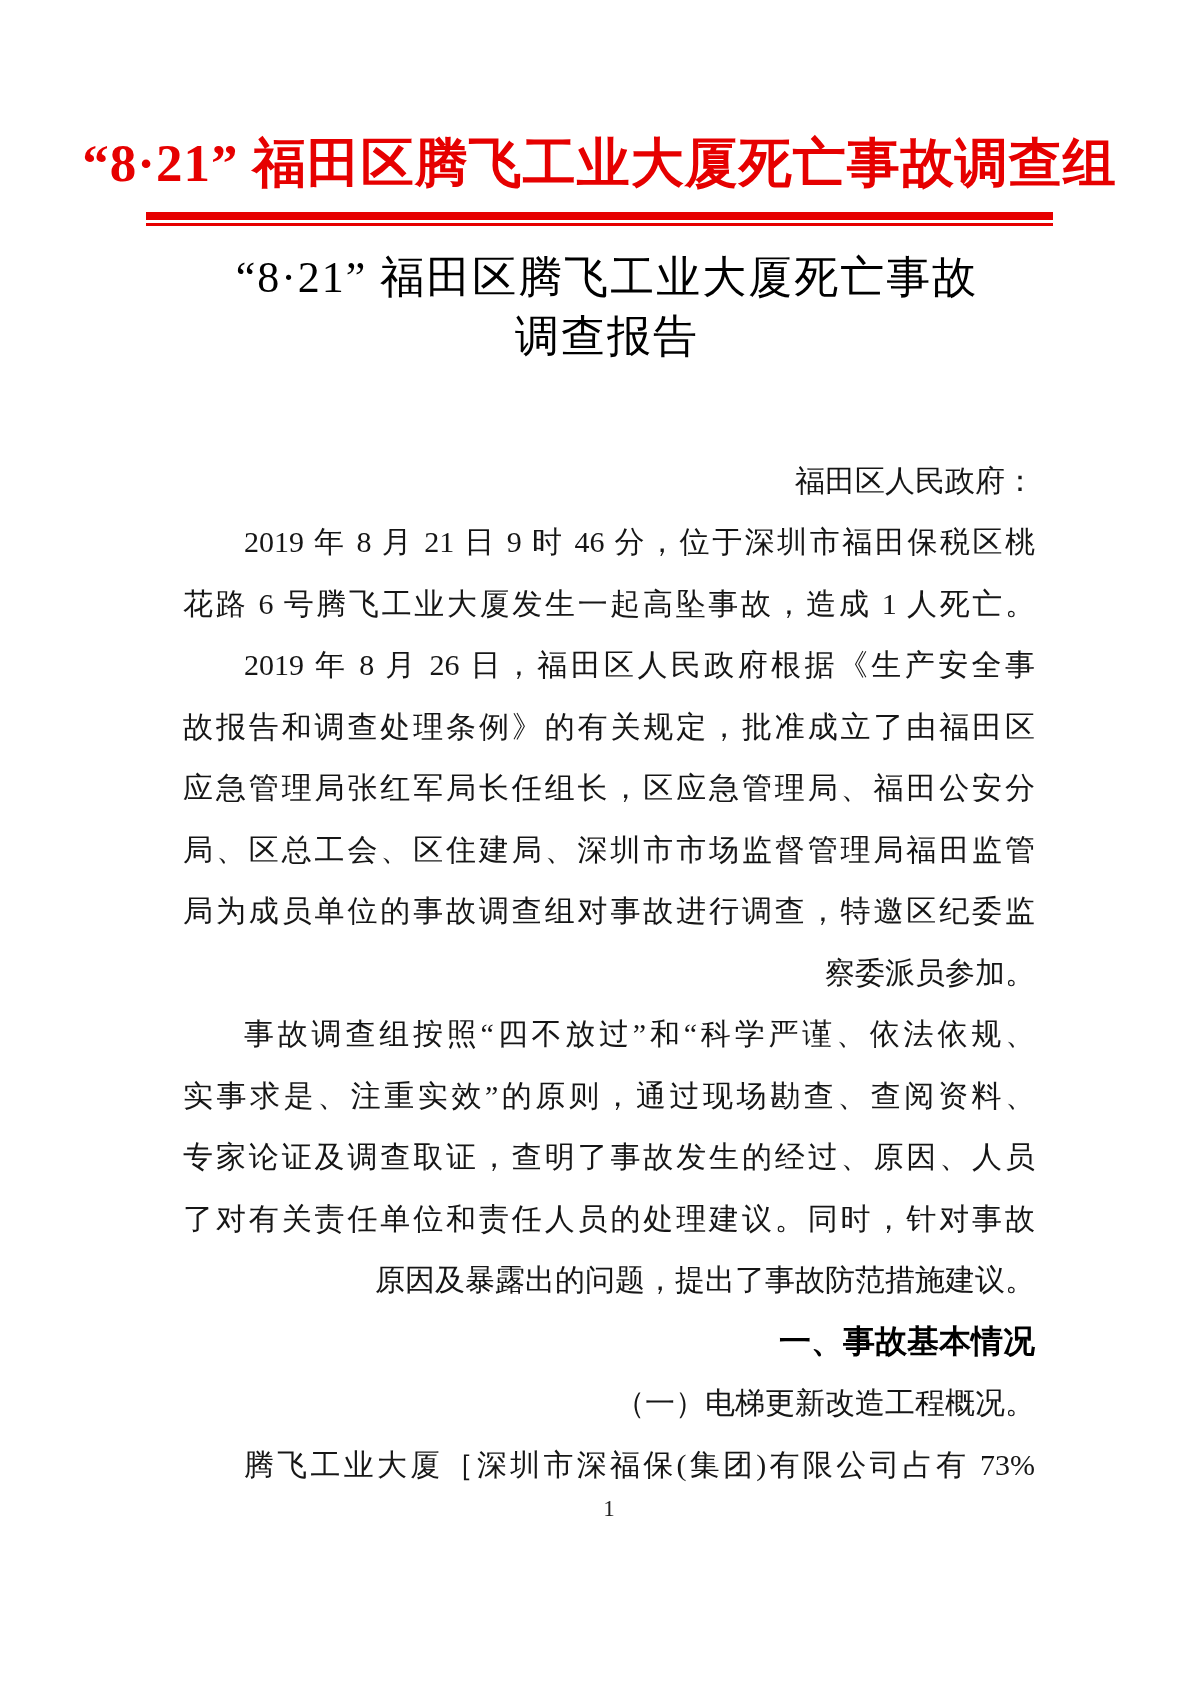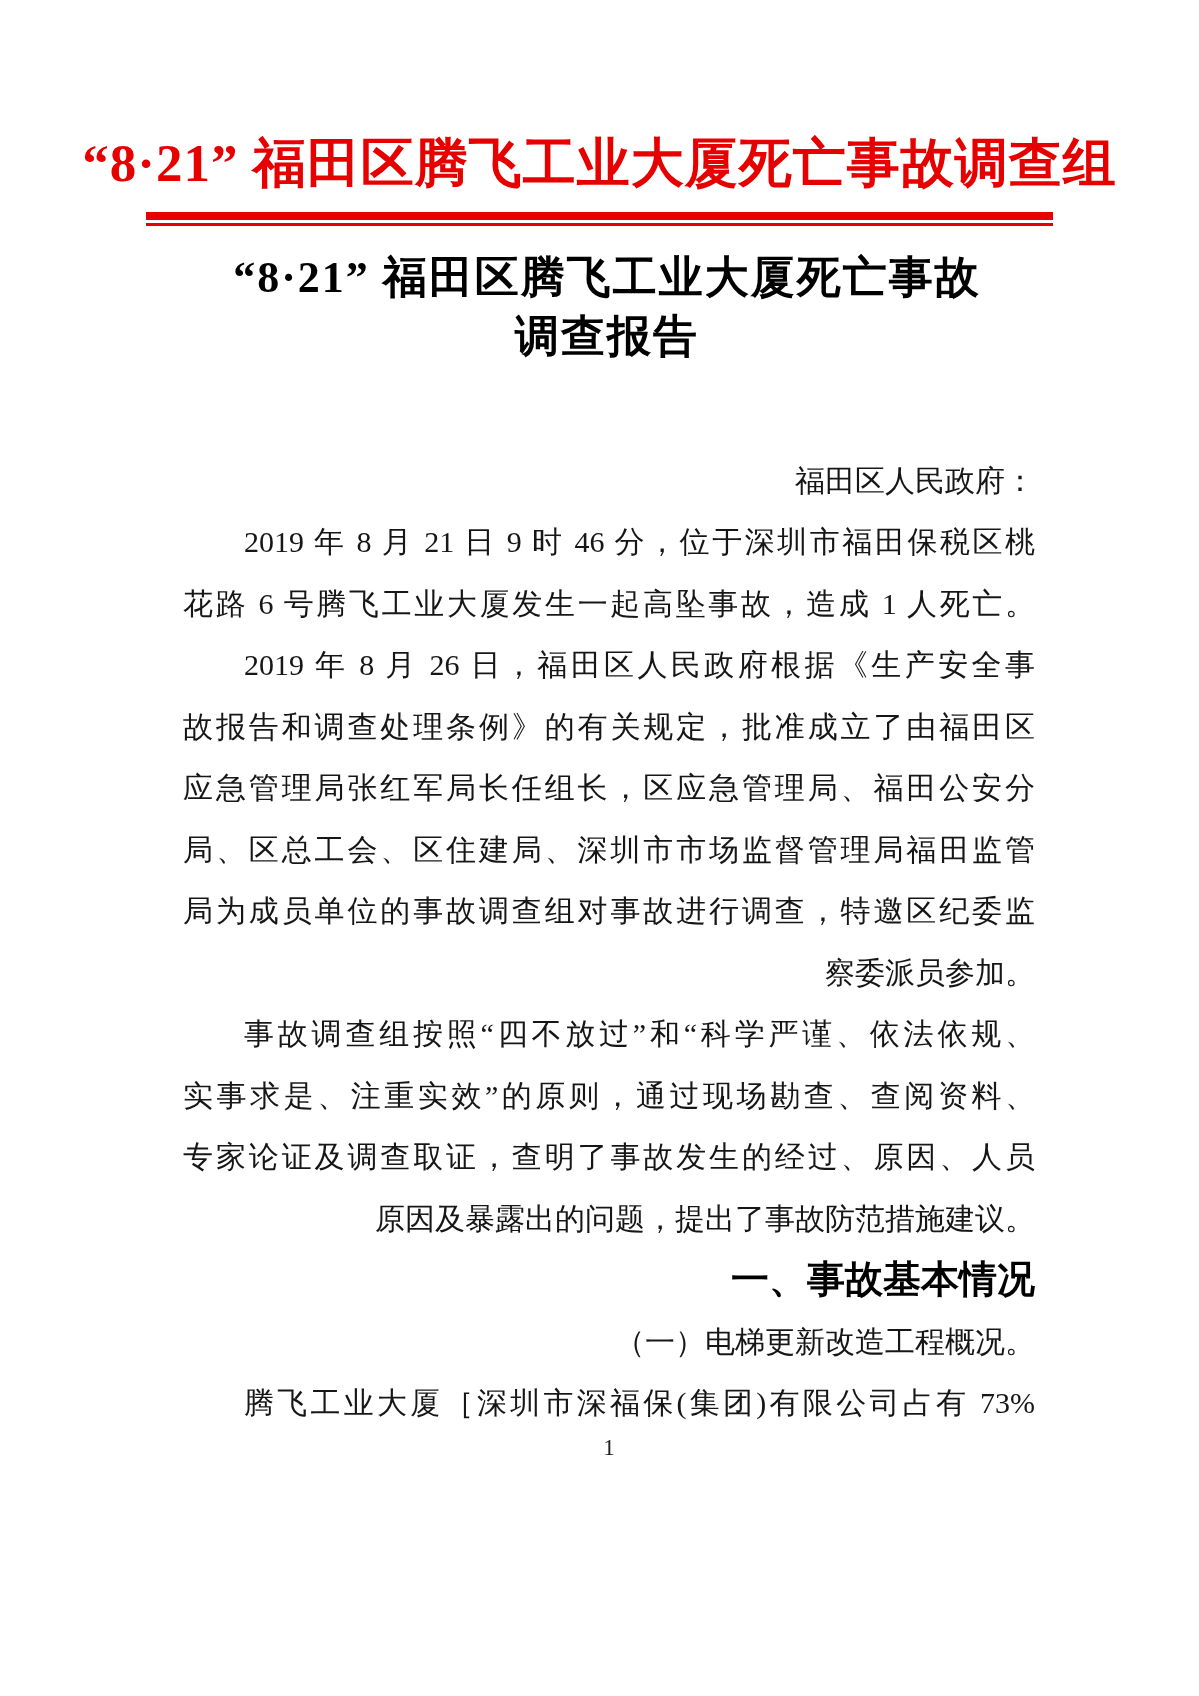--- a/index.html
+++ b/index.html
@@ -36,7 +36,7 @@
     margin-top: 22px;
     text-align: center;
     font-size: 44px;
-    font-weight: bold;
+    font-weight: normal;
     line-height: 59px;
     letter-spacing: 2px;
     color: #000;

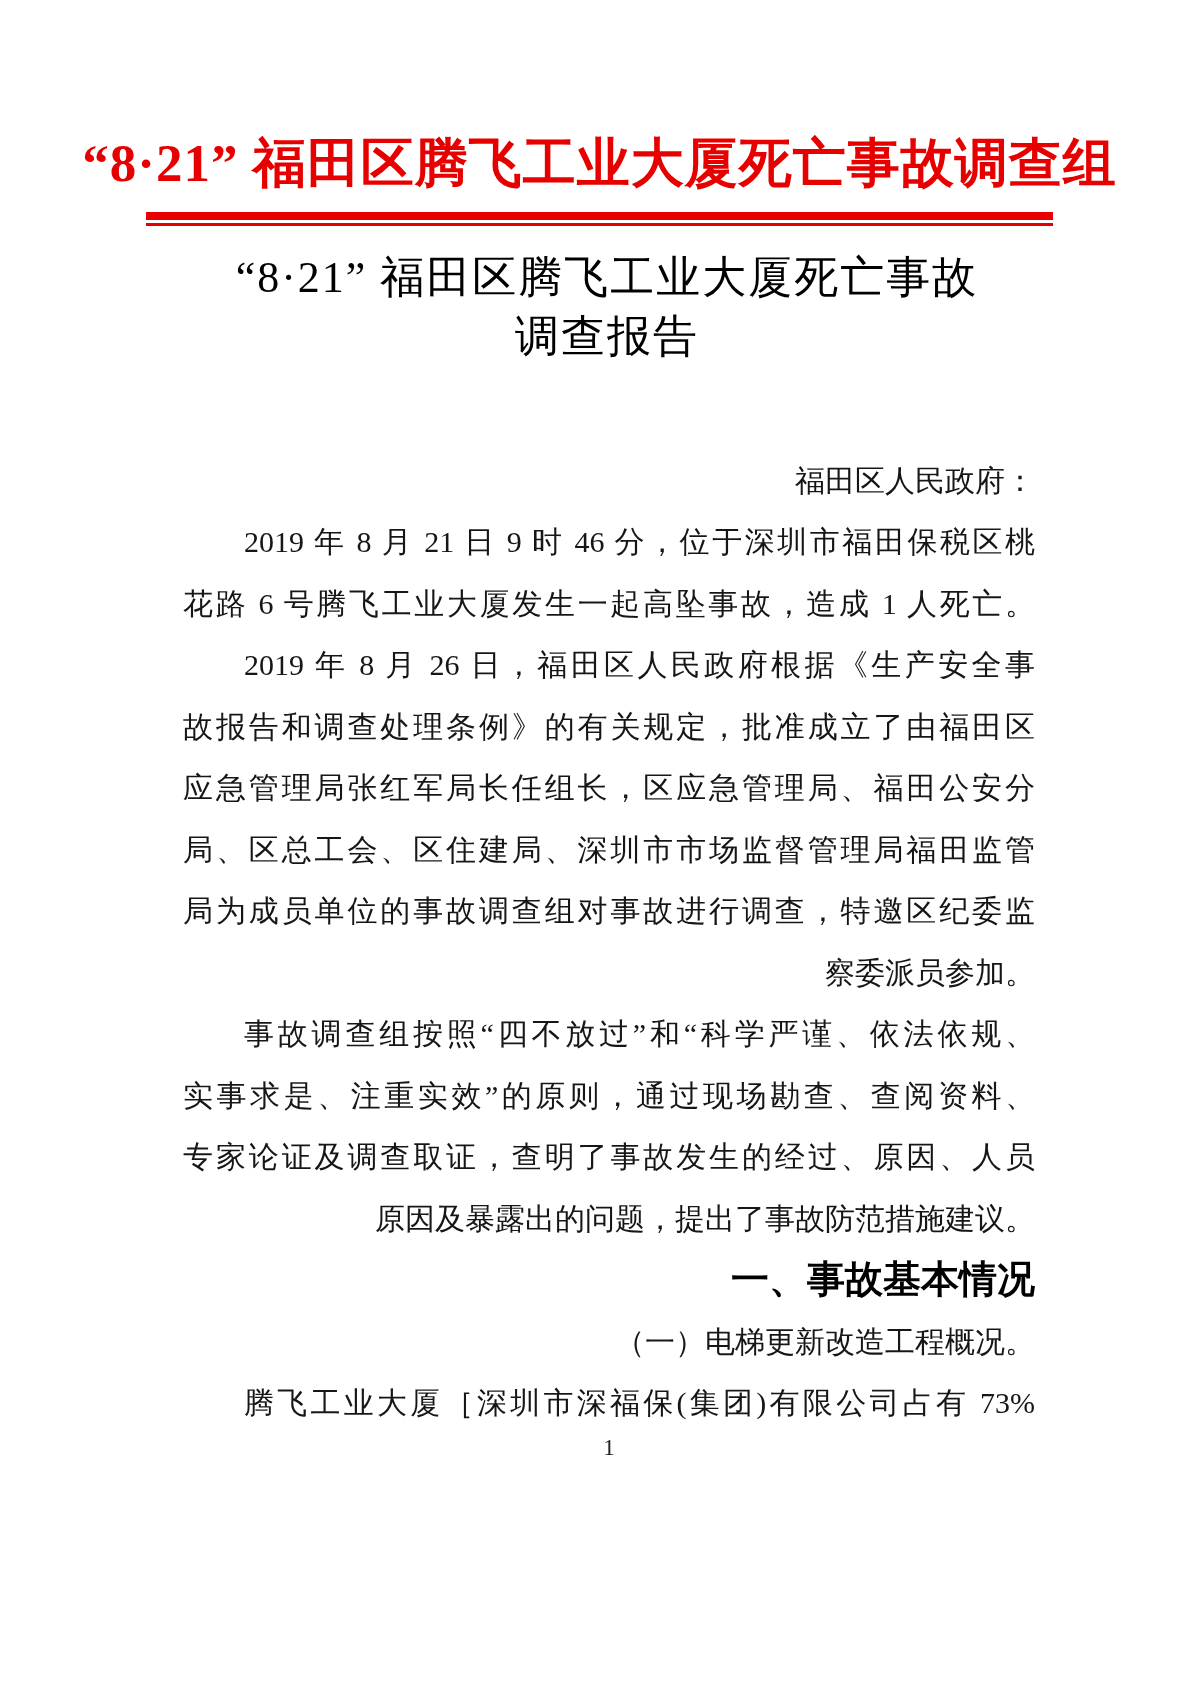--- a/index.html
+++ b/index.html
@@ -100,6 +100,7 @@
     <div class="bl ind j">事故调查组按照“四不放过”和“科学严谨、依法依规、</div>
     <div class="bl j">实事求是、注重实效”的原则，通过现场勘查、查阅资料、</div>
     <div class="bl j">专家论证及调查取证，查明了事故发生的经过、原因、人员</div>
+    <div class="bl j">了对有关责任单位和责任人员的处理建议。同时，针对事故</div>
     <div class="bl l">原因及暴露出的问题，提出了事故防范措施建议。</div>
     <div class="bl ind l heading">一、事故基本情况</div>
     <div class="bl ind l">（一）电梯更新改造工程概况。</div>

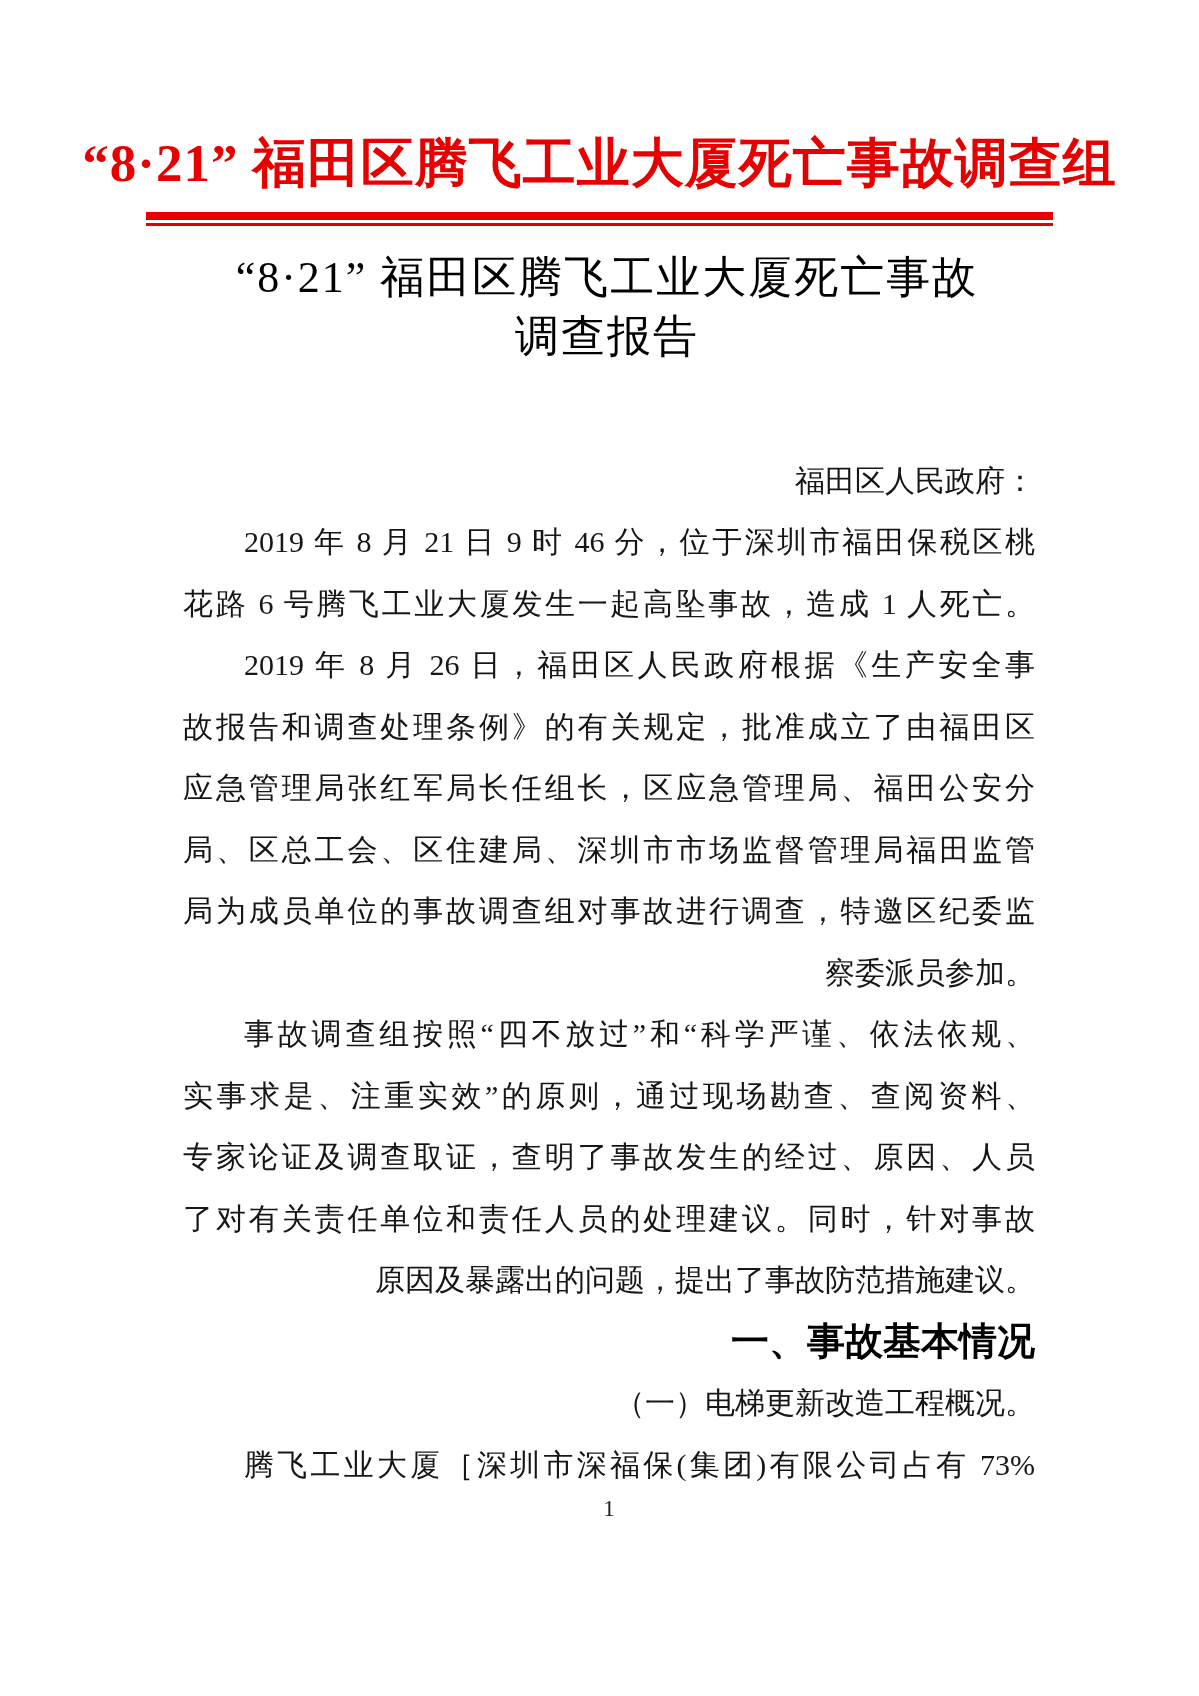--- a/index.html
+++ b/index.html
@@ -60,7 +60,7 @@
   .heading {
     font-family: "Liberation Sans", "DejaVu Sans", sans-serif;
     font-weight: bold;
-    font-size: 38px;
+    font-size: 32px;
     color: #000;
   }
   

